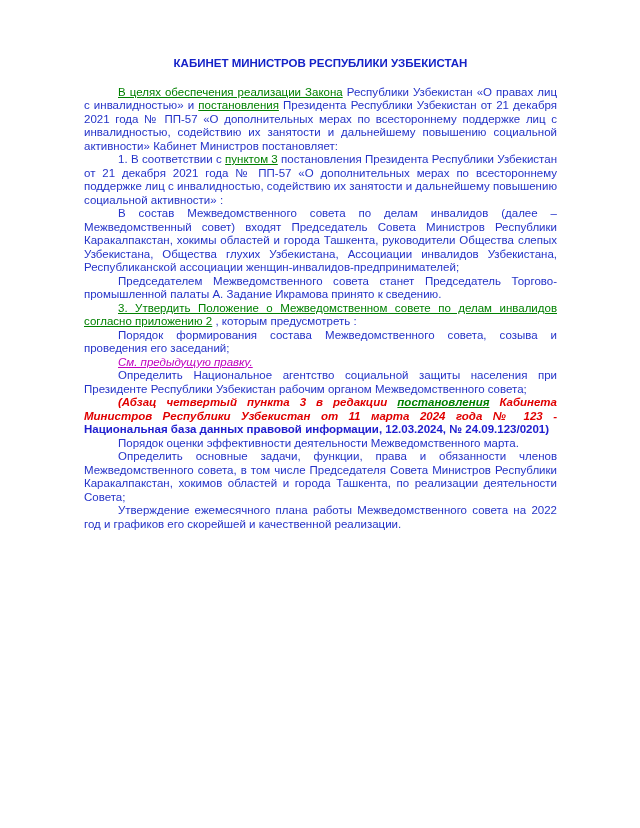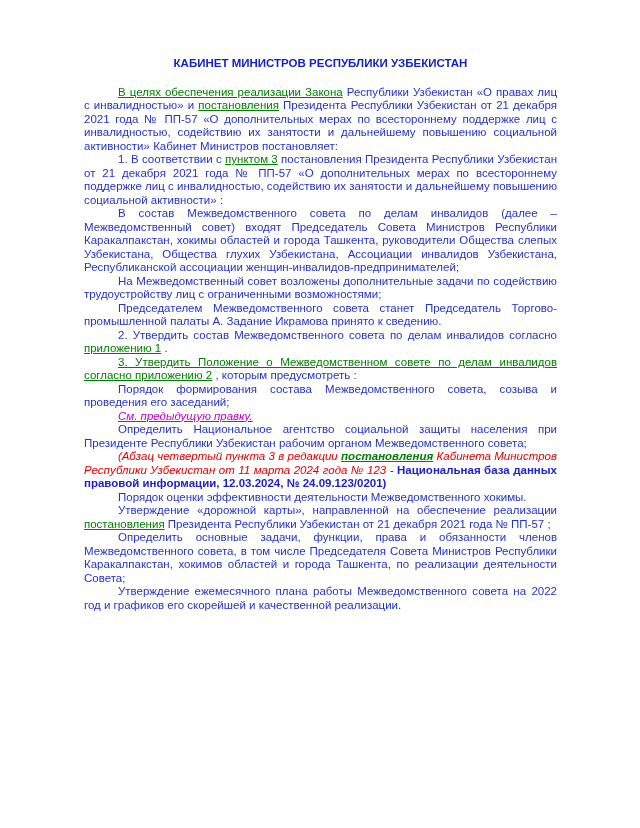--- a/index.html
+++ b/index.html
@@ -47,7 +47,6 @@
       <p class="para"><span class="run link">В целях обеспечения реализации Закона</span><span class="run body"> Республики Узбекистан «О правах лиц с инвалидностью» и </span><span class="run link">постановления</span><span class="run body"> Президента Республики Узбекистан от 21 декабря 2021 года № ПП-57 «О дополнительных мерах по всестороннему поддержке лиц с инвалидностью, содействию их занятости и дальнейшему повышению социальной активности» Кабинет Министров постановляет:</span></p>
       <p class="para"><span class="run body">1. В соответствии с </span><span class="run link">пунктом 3</span><span class="run body"> постановления Президента Республики Узбекистан от 21 декабря 2021 года № ПП-57 «О дополнительных мерах по всестороннему поддержке лиц с инвалидностью, содействию их занятости и дальнейшему повышению социальной активности» :</span></p>
       <p class="para"><span class="run body">В состав Межведомственного совета по делам инвалидов (далее – Межведомственный совет) входят Председатель Совета Министров Республики Каракалпакстан, хокимы областей и города Ташкента, руководители Общества слепых Узбекистана, Общества глухих Узбекистана, Ассоциации инвалидов Узбекистана, Республиканской ассоциации женщин-инвалидов-предпринимателей;</span></p>
-      <p class="para"><span class="run body">На Межведомственный совет возложены дополнительные задачи по содействию трудоустройству лиц с ограниченными возможностями;</span></p>
       <p class="para"><span class="run body">Председателем Межведомственного совета станет Председатель Торгово-промышленной палаты А. Задание Икрамова принято к сведению.</span></p>
       <p class="para"><span class="run body">2. Утвердить состав Межведомственного совета по делам инвалидов согласно </span><span class="run link">приложению 1</span><span class="run body"> .</span></p>
       <p class="para"><span class="run link">3. Утвердить Положение о Межведомственном совете по делам инвалидов согласно приложению 2</span><span class="run body"> , которым предусмотреть :</span></p>

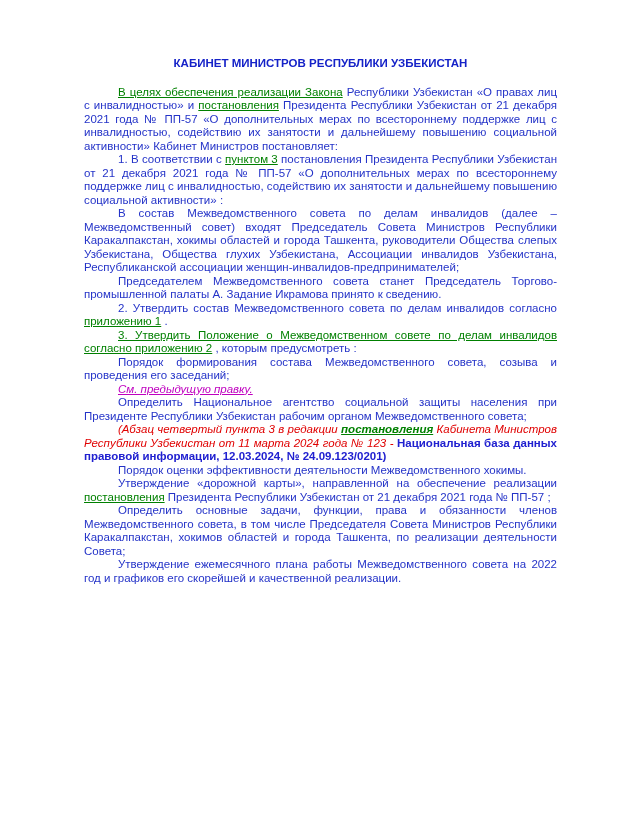--- a/index.html
+++ b/index.html
@@ -48,7 +48,6 @@
       <p class="para"><span class="run body">1. В соответствии с </span><span class="run link">пунктом 3</span><span class="run body"> постановления Президента Республики Узбекистан от 21 декабря 2021 года № ПП-57 «О дополнительных мерах по всестороннему поддержке лиц с инвалидностью, содействию их занятости и дальнейшему повышению социальной активности» :</span></p>
       <p class="para"><span class="run body">В состав Межведомственного совета по делам инвалидов (далее – Межведомственный совет) входят Председатель Совета Министров Республики Каракалпакстан, хокимы областей и города Ташкента, руководители Общества слепых Узбекистана, Общества глухих Узбекистана, Ассоциации инвалидов Узбекистана, Республиканской ассоциации женщин-инвалидов-предпринимателей;</span></p>
       <p class="para"><span class="run body">Председателем Межведомственного совета станет Председатель Торгово-промышленной палаты А. Задание Икрамова принято к сведению.</span></p>
-      <p class="para"><span class="run body">2. Утвердить состав Межведомственного совета по делам инвалидов согласно </span><span class="run link">приложению 1</span><span class="run body"> .</span></p>
       <p class="para"><span class="run link">3. Утвердить Положение о Межведомственном совете по делам инвалидов согласно приложению 2</span><span class="run body"> , которым предусмотреть :</span></p>
       <p class="para"><span class="run body">Порядок формирования состава Межведомственного совета, созыва и проведения его заседаний;</span></p>
       <p class="para"><span class="run edit">См. предыдущую правку.</span></p>

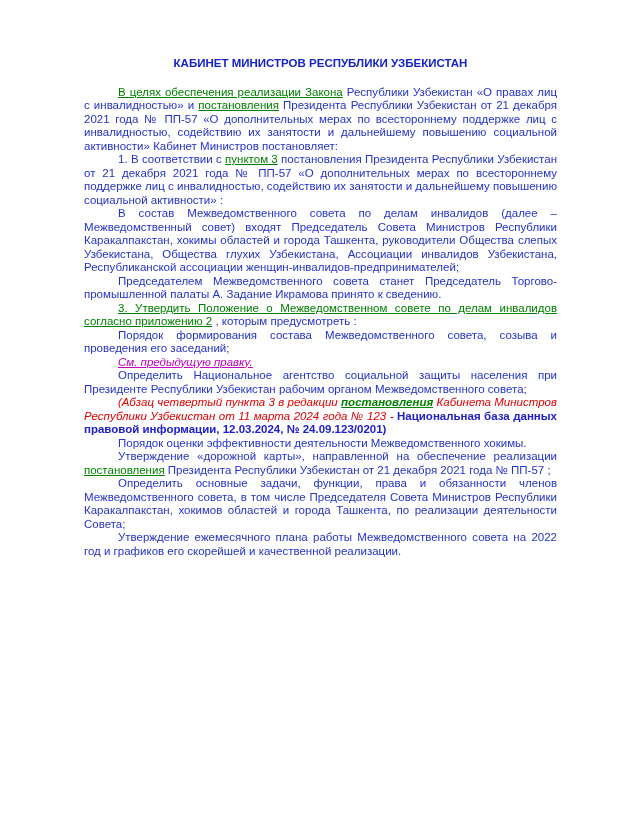--- a/index.html
+++ b/index.html
@@ -32,7 +32,7 @@
   .run.body{color:var(--body);}
   .run.link{color:var(--link);text-decoration:underline;cursor:pointer;}
   .run.edit{color:var(--edit);font-style:italic;text-decoration:underline;cursor:pointer;margin-top:30px;}
-  .run.red{color:var(--amendment);font-style:italic;font-weight:normal;}
+  .run.red{color:var(--amendment);font-style:italic;font-weight:bold;}
   .run.redlink{color:var(--link);font-style:italic;font-weight:bold;text-decoration:underline;cursor:pointer;}
   .run.ref{color:var(--ref);font-weight:bold;}
 </style>

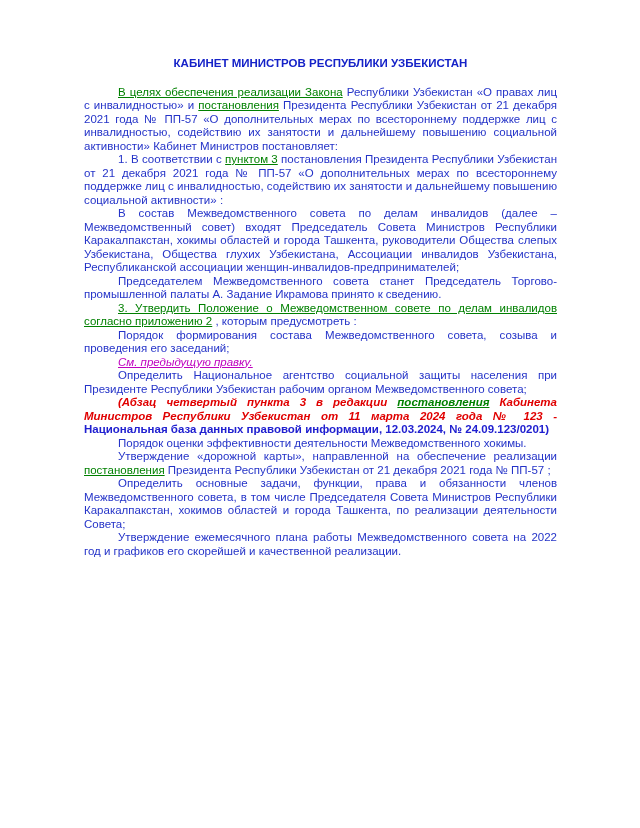--- a/index.html
+++ b/index.html
@@ -53,7 +53,7 @@
       <p class="para"><span class="run edit">См. предыдущую правку.</span></p>
       <p class="para"><span class="run body">Определить Национальное агентство социальной защиты населения при Президенте Республики Узбекистан рабочим органом Межведомственного совета;</span></p>
       <p class="para"><span class="run red">(Абзац четвертый пункта 3 в редакции </span><span class="run redlink">постановления</span><span class="run red"> Кабинета Министров Республики Узбекистан от 11 марта 2024 года № 123 - </span><span class="run ref">Национальная база данных правовой информации, 12.03.2024, № 24.09.123/0201)</span></p>
-      <p class="para"><span class="run body">Порядок оценки эффективности деятельности Межведомственного хокимы.</span></p>
+      <p class="para"><span class="run body">Порядок оценки эффективности деятельности Межведомственного марта.</span></p>
       <p class="para"><span class="run body">Утверждение «дорожной карты», направленной на обеспечение реализации </span><span class="run link">постановления</span><span class="run body"> Президента Республики Узбекистан от 21 декабря 2021 года № ПП-57 ;</span></p>
       <p class="para"><span class="run body">Определить основные задачи, функции, права и обязанности членов Межведомственного совета, в том числе Председателя Совета Министров Республики Каракалпакстан, хокимов областей и города Ташкента, по реализации деятельности Совета;</span></p>
       <p class="para"><span class="run body">Утверждение ежемесячного плана работы Межведомственного совета на 2022 год и графиков его скорейшей и качественной реализации.</span></p>

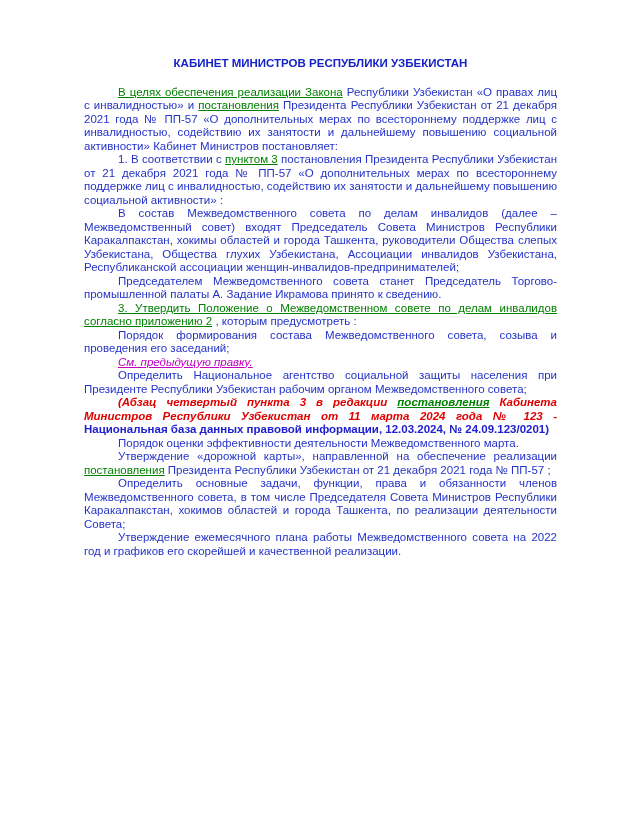--- a/index.html
+++ b/index.html
@@ -54,7 +54,6 @@
       <p class="para"><span class="run body">Определить Национальное агентство социальной защиты населения при Президенте Республики Узбекистан рабочим органом Межведомственного совета;</span></p>
       <p class="para"><span class="run red">(Абзац четвертый пункта 3 в редакции </span><span class="run redlink">постановления</span><span class="run red"> Кабинета Министров Республики Узбекистан от 11 марта 2024 года № 123 - </span><span class="run ref">Национальная база данных правовой информации, 12.03.2024, № 24.09.123/0201)</span></p>
       <p class="para"><span class="run body">Порядок оценки эффективности деятельности Межведомственного марта.</span></p>
-      <p class="para"><span class="run body">Утверждение «дорожной карты», направленной на обеспечение реализации </span><span class="run link">постановления</span><span class="run body"> Президента Республики Узбекистан от 21 декабря 2021 года № ПП-57 ;</span></p>
       <p class="para"><span class="run body">Определить основные задачи, функции, права и обязанности членов Межведомственного совета, в том числе Председателя Совета Министров Республики Каракалпакстан, хокимов областей и города Ташкента, по реализации деятельности Совета;</span></p>
       <p class="para"><span class="run body">Утверждение ежемесячного плана работы Межведомственного совета на 2022 год и графиков его скорейшей и качественной реализации.</span></p>
     </div>

